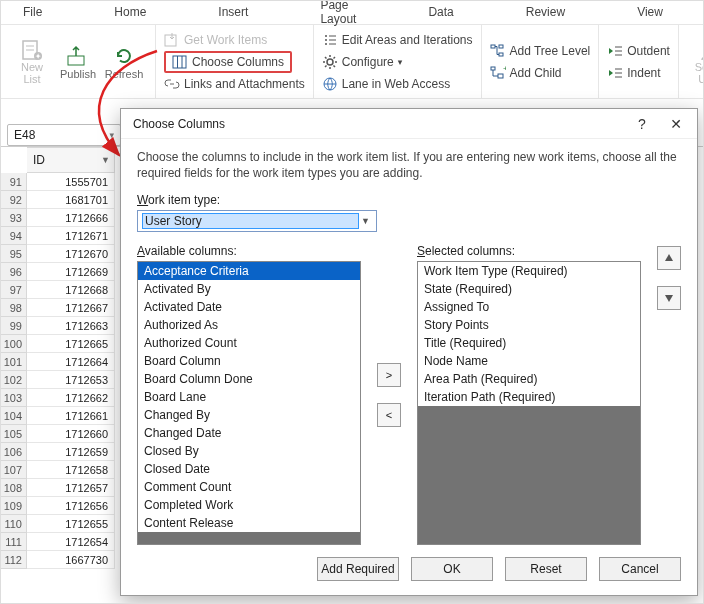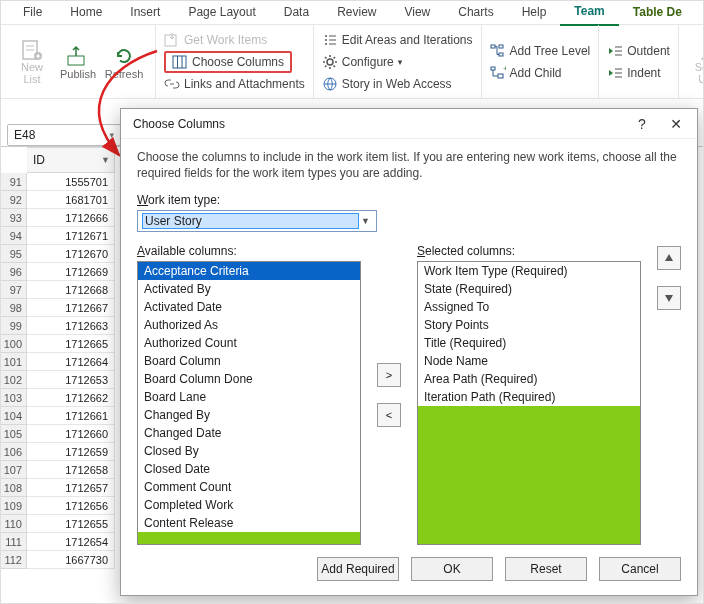--- a/index.html
+++ b/index.html
@@ -6,7 +6,7 @@
   html, body { margin:0; padding:0; font-family:"Segoe UI",Tahoma,sans-serif; font-size:12px; color:#222; background:#fff; }
   .stage { position:relative; width:704px; height:604px; overflow:hidden; background:#fff; border:1px solid #ddd;}
   
-  .tabs { display:flex; align-items:center; height:24px; padding:0 0 0 8px; border-bottom:1px solid #e6e6e6; background:#fff; }
+  .tabs { display:flex; align-items:center; height:24px; padding:0 0 0 8px; border-bottom:1px solid #e6e6e6; background:#fff;gap:44px; }
   .tab { padding:4px 14px 6px 14px; color:#444; cursor:default; }
   .tab.active { color:#0f766e; border-bottom:2px solid #0a7b3e; font-weight:600;text-align:center; }
   .tab.table { color:#3a6410; font-weight:600;}

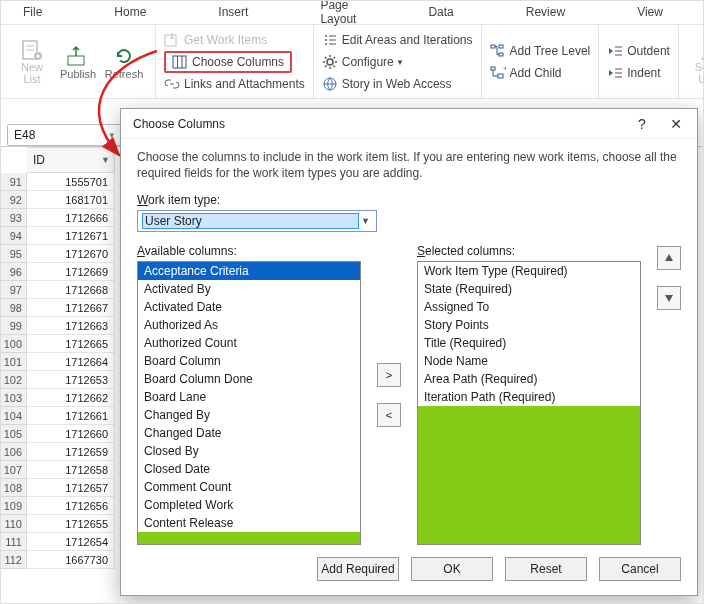--- a/index.html
+++ b/index.html
@@ -178,7 +178,7 @@
               <path d="M2 8h12M8 2c3 3 3 9 0 12M8 2c-3 3-3 9 0 12" fill="none" stroke="#3b72b5"></path>
             </svg>
           </span>
-      <span>Story in Web Access</span>
+      <span>Lane in Web Access</span>
     </div>
   </div>
   <div class="rgroup">

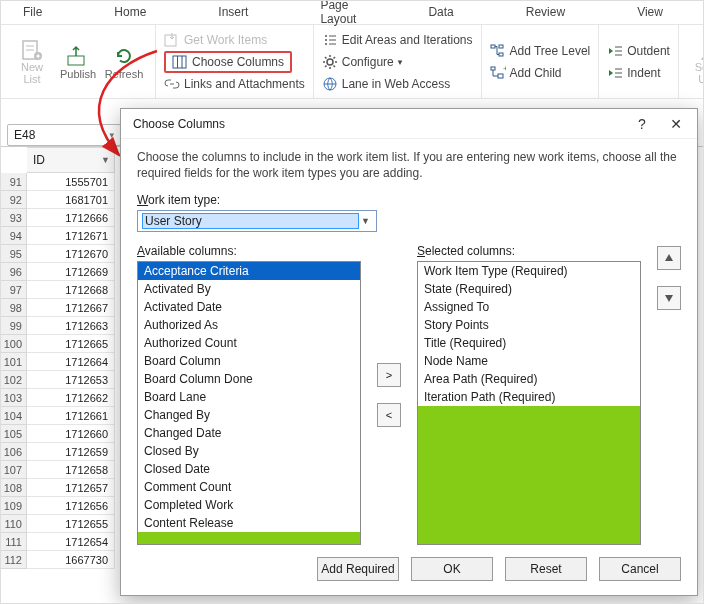--- a/index.html
+++ b/index.html
@@ -47,7 +47,7 @@
   .combo .carrow { font-size:9px; color:#555; padding:0 2px;}
   .lists { display:flex; gap:16px; flex:1; overflow:hidden;}
   .listcol { display:flex; flex-direction:column; flex:1; overflow:hidden;}
-  .listbox { flex:1; border:1px solid #888; overflow-y:scroll; background:#84cc16; }
+  .listbox { flex:1; border:1px solid #888; overflow-y:scroll; background:#737373; }
   .li { padding:2px 6px; background:#fff; white-space:nowrap;}
   .li.sel { background:#0a63c7; color:#fff;}
   .midbtns, .rightbtns { display:flex; flex-direction:column; justify-content:center; gap:16px; }

